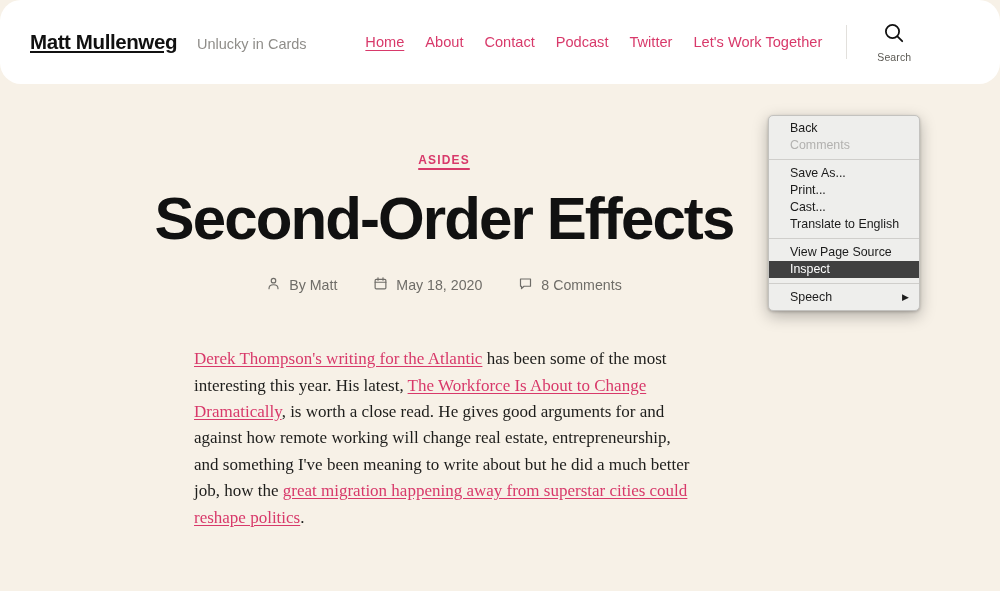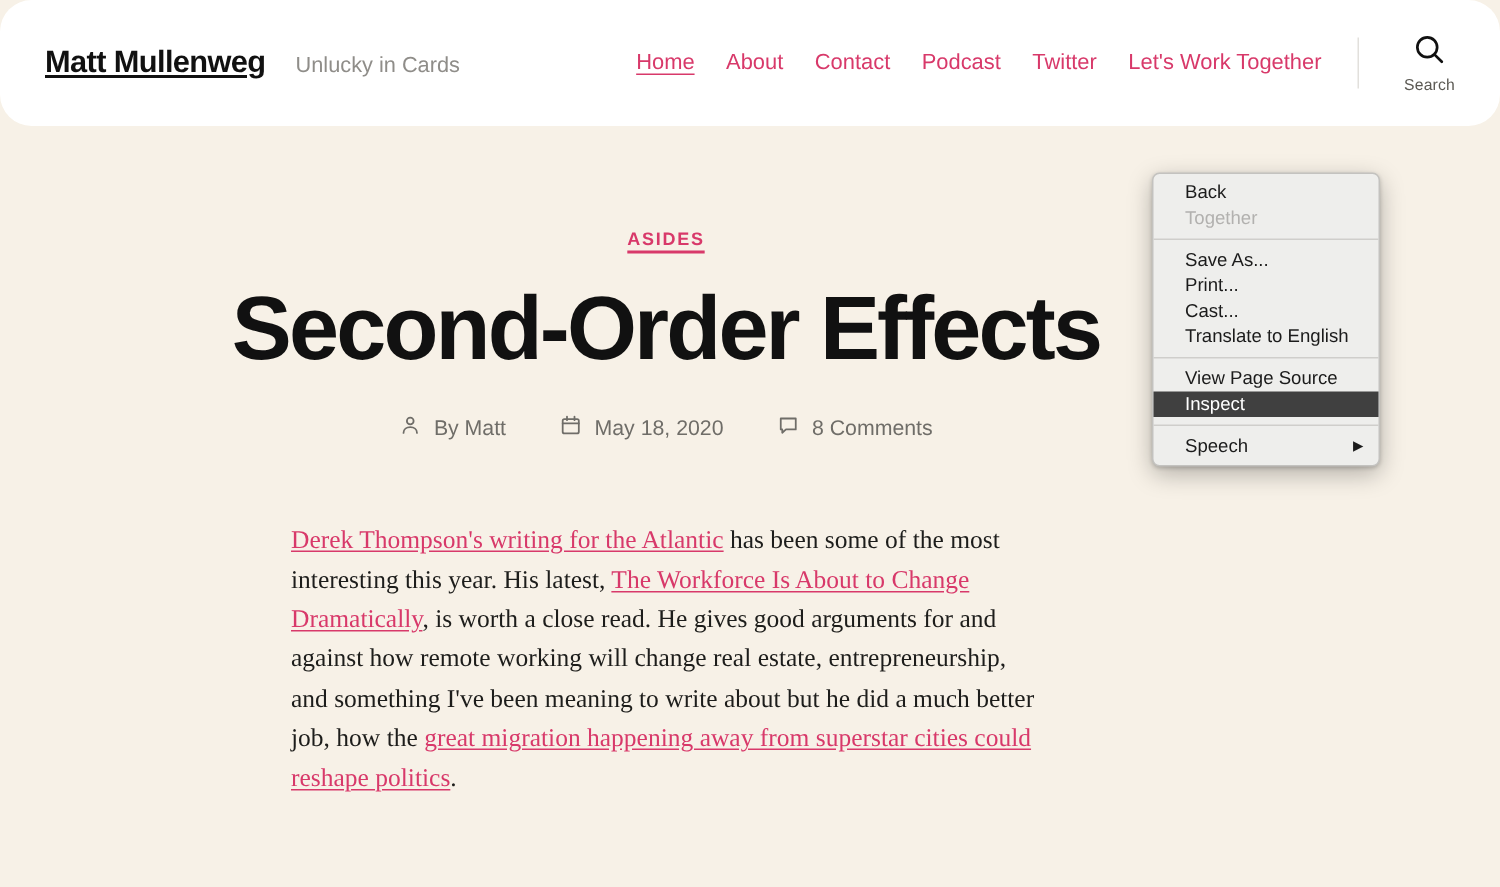--- a/index.html
+++ b/index.html
@@ -55,7 +55,7 @@
     flex: 1 1 auto;
     display: flex;
     align-items: center;
-    justify-content: flex-end;
+    justify-content: center;
     gap: 0;
   }
 

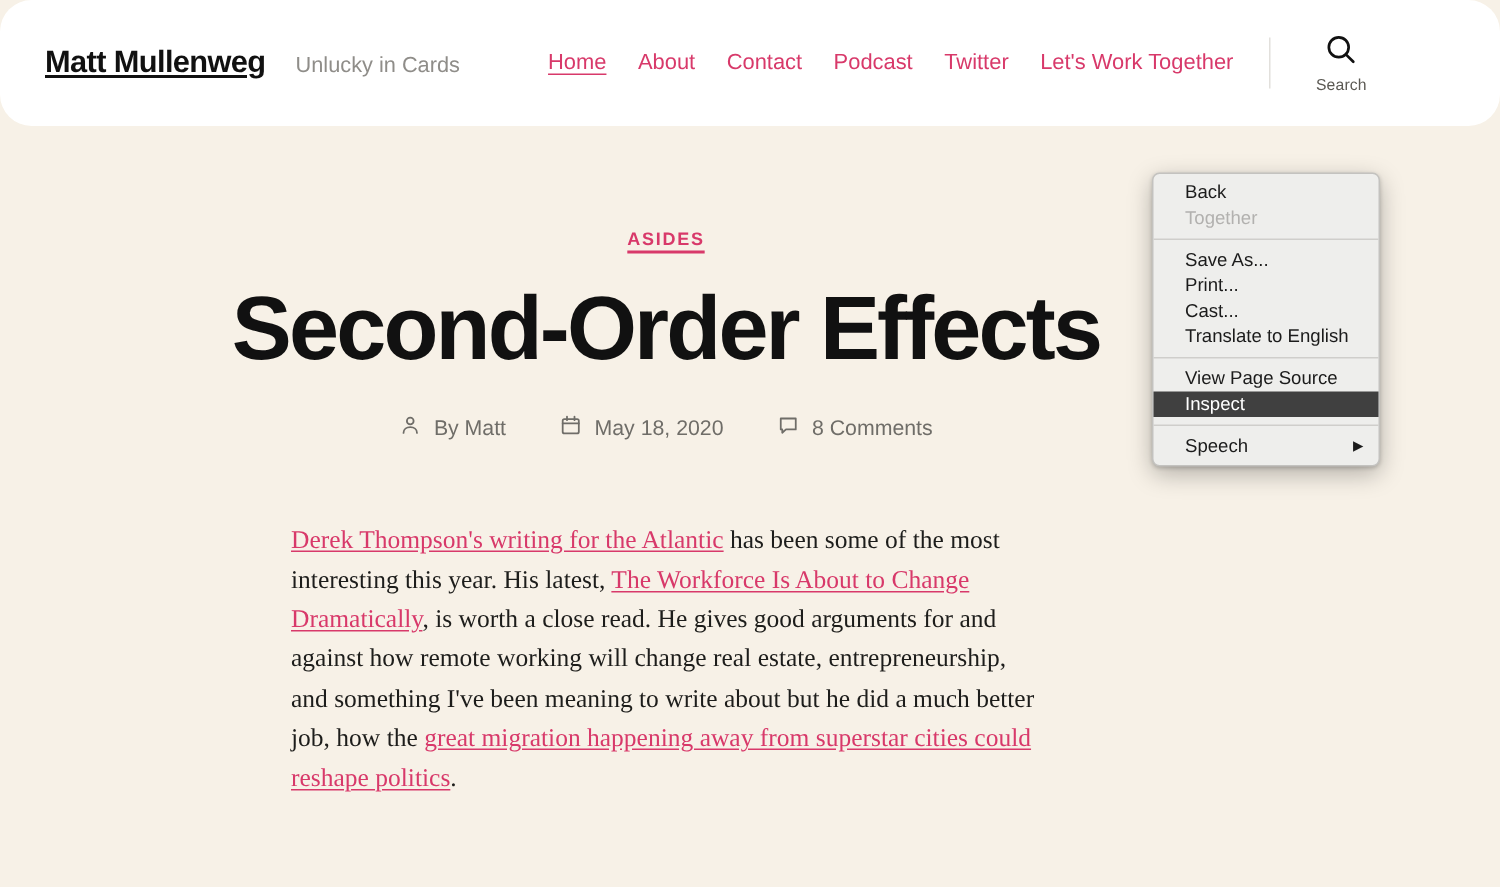--- a/index.html
+++ b/index.html
@@ -309,7 +309,7 @@
     <span>Back</span>
   </div>
   <div class="menu-item is-disabled">
-    <span>Together</span>
+    <span>Comments</span>
   </div>
 
   <div class="menu-separator"></div>

